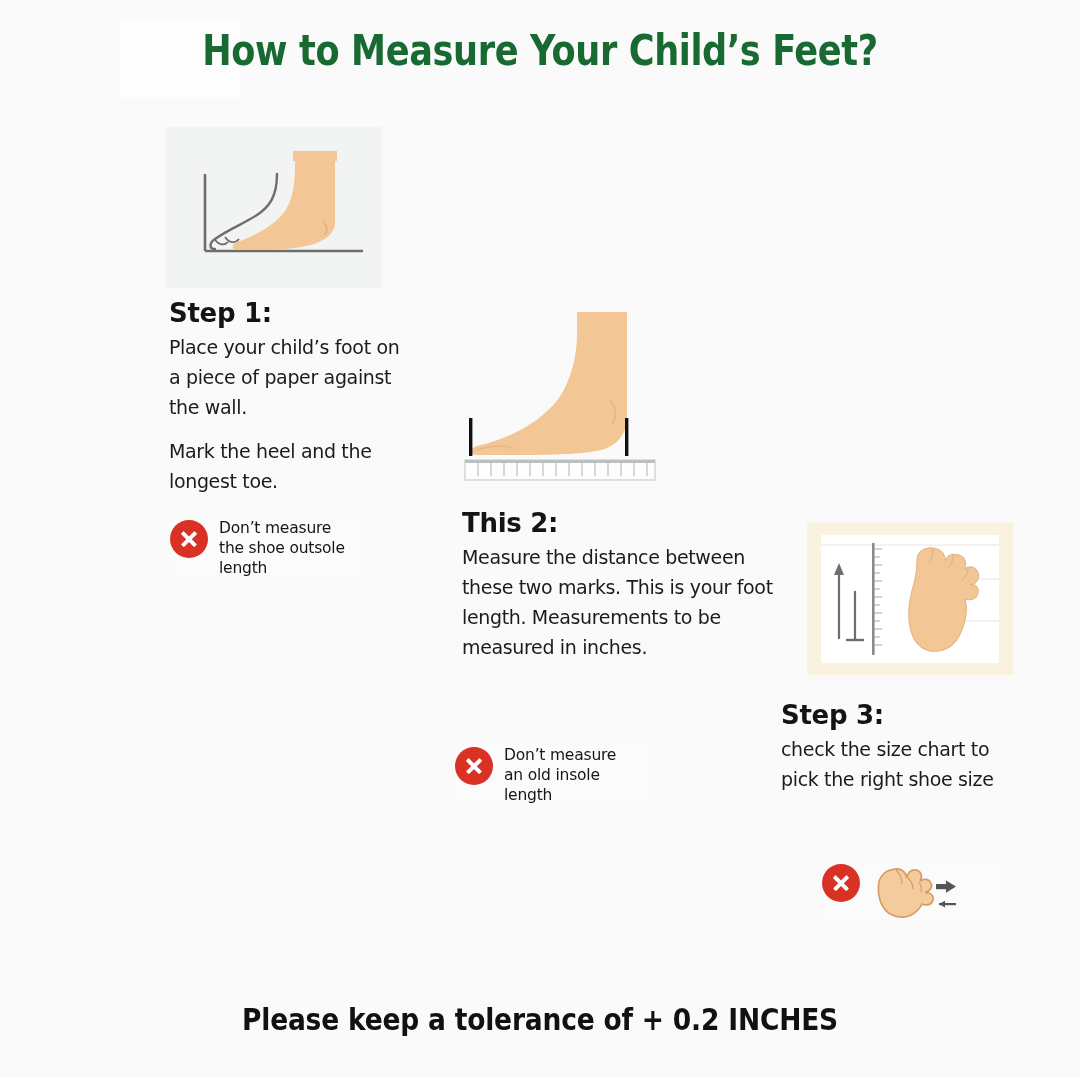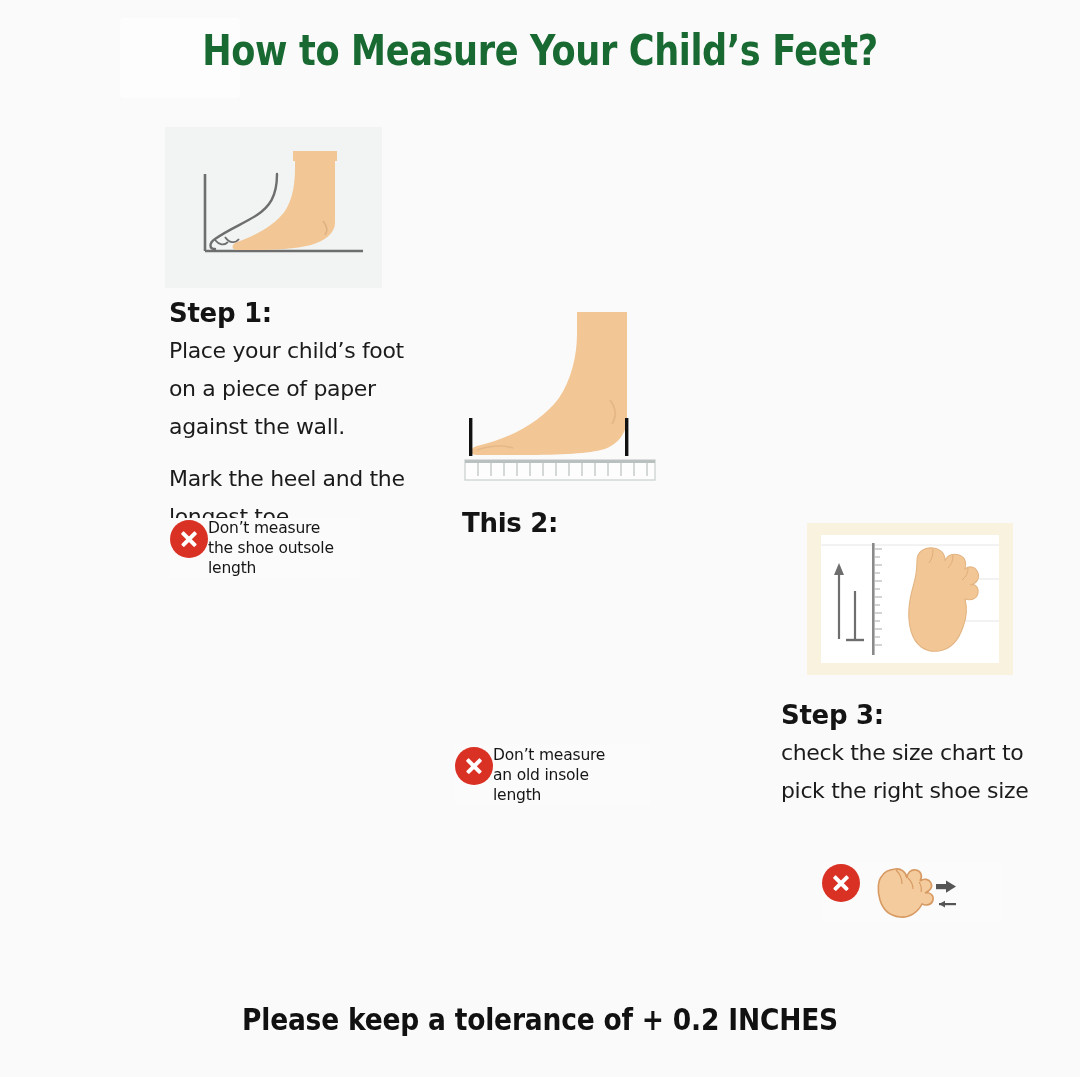--- a/index.html
+++ b/index.html
@@ -56,8 +56,8 @@
     font-family: "DejaVu Sans", sans-serif;
   }
   .step-body {
-    font-size: 22px;
-    line-height: 38px;
+    font-size: 19px;
+    line-height: 30px;
     color: #1b1b1b;
     margin: 0;
     font-family: "DejaVu Sans", sans-serif;

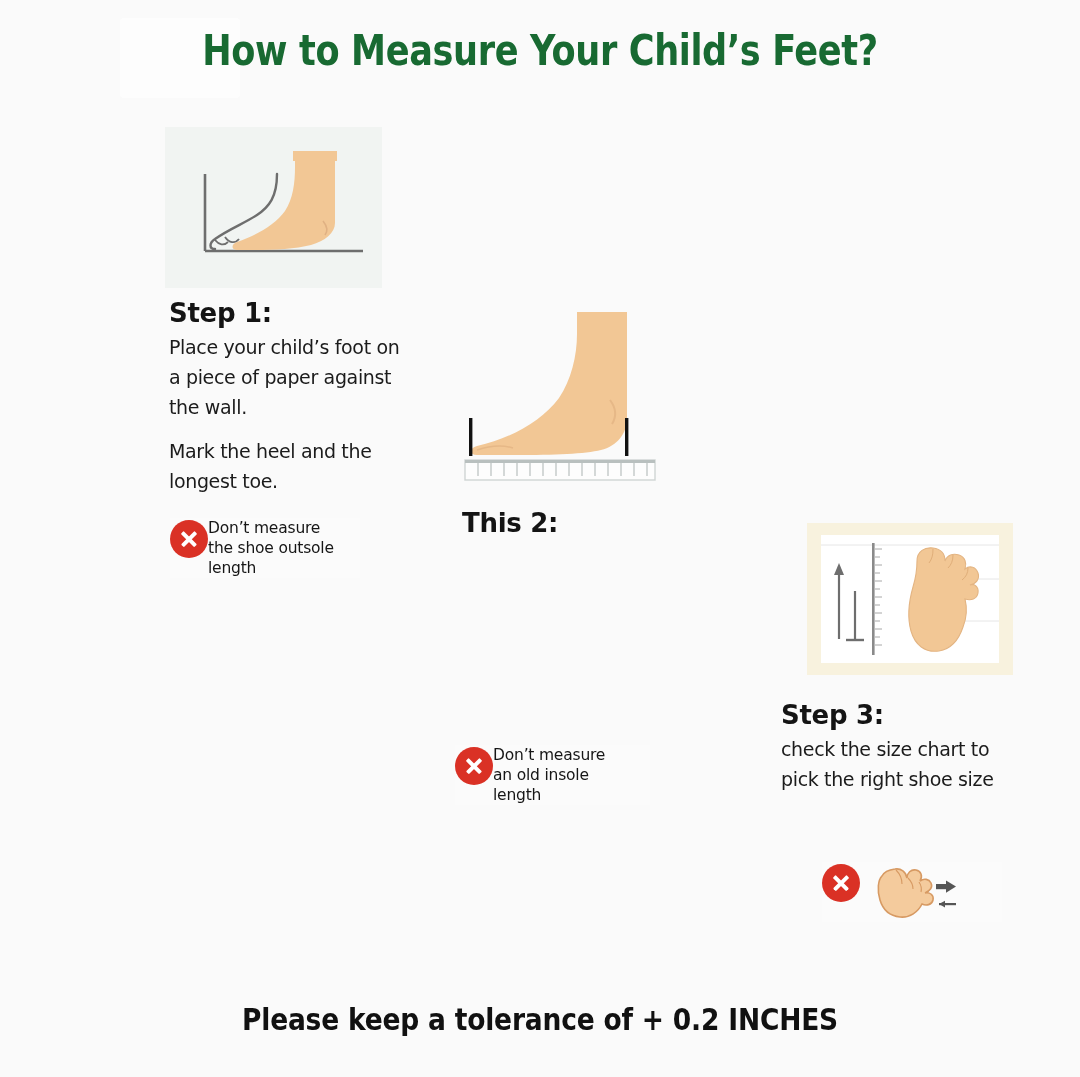--- a/index.html
+++ b/index.html
@@ -92,7 +92,7 @@
   .badge-x::before { transform: translate(-50%,-50%) rotate(45deg); }
   .badge-x::after  { transform: translate(-50%,-50%) rotate(-45deg); }
   .badge-text {
-    margin-left: 0;
+    margin-left: 11px;
     font-size: 15.5px;
     line-height: 20px;
     color: #161616;

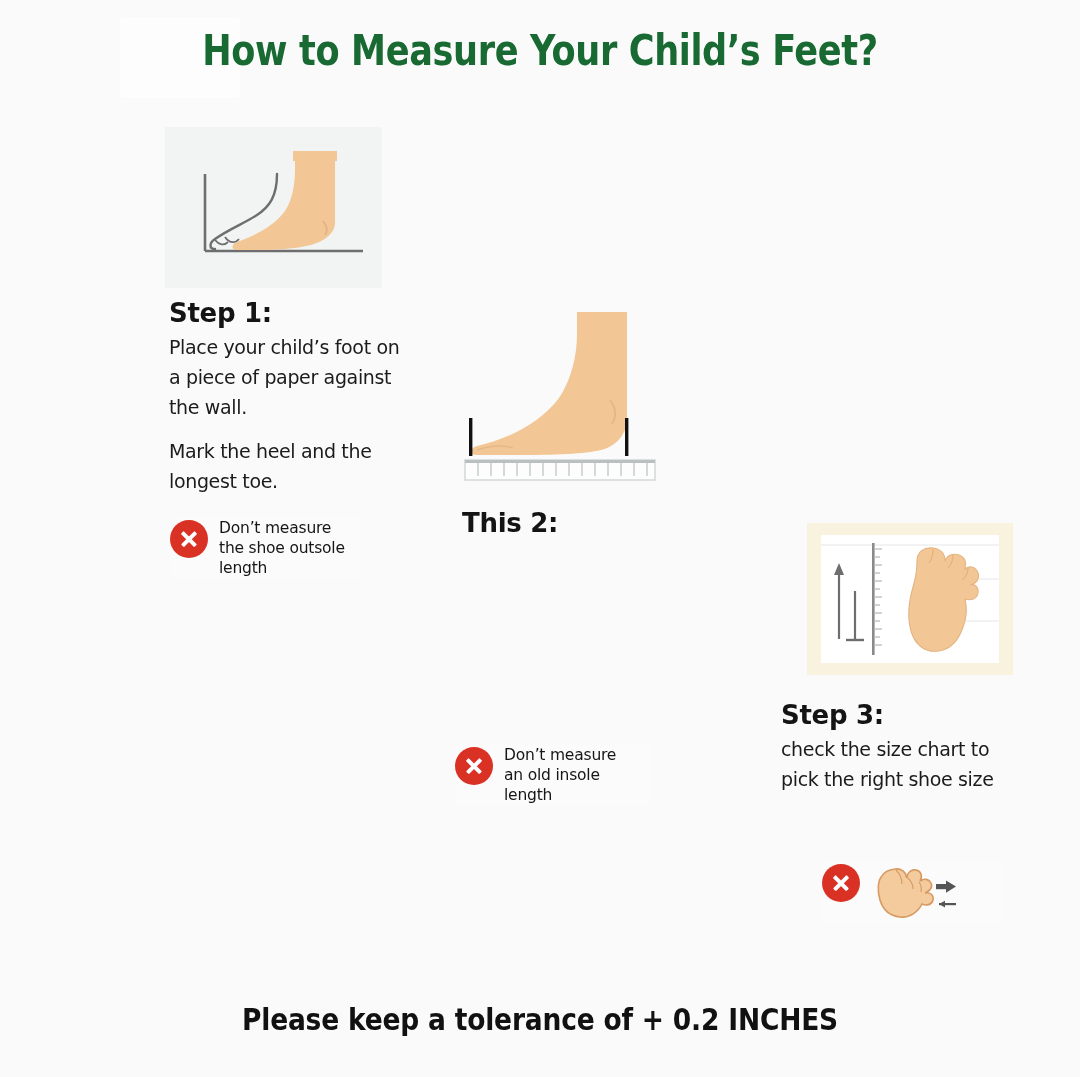--- a/index.html
+++ b/index.html
@@ -242,6 +242,7 @@
 
   <div id="s2-text">
     <div class="step-head">This 2:</div>
+    <p class="step-body">Measure the distance between these two marks. This is your foot length. Measurements to be measured in inches.</p>
   </div>
 
   <div class="badge" id="s2-badge">

